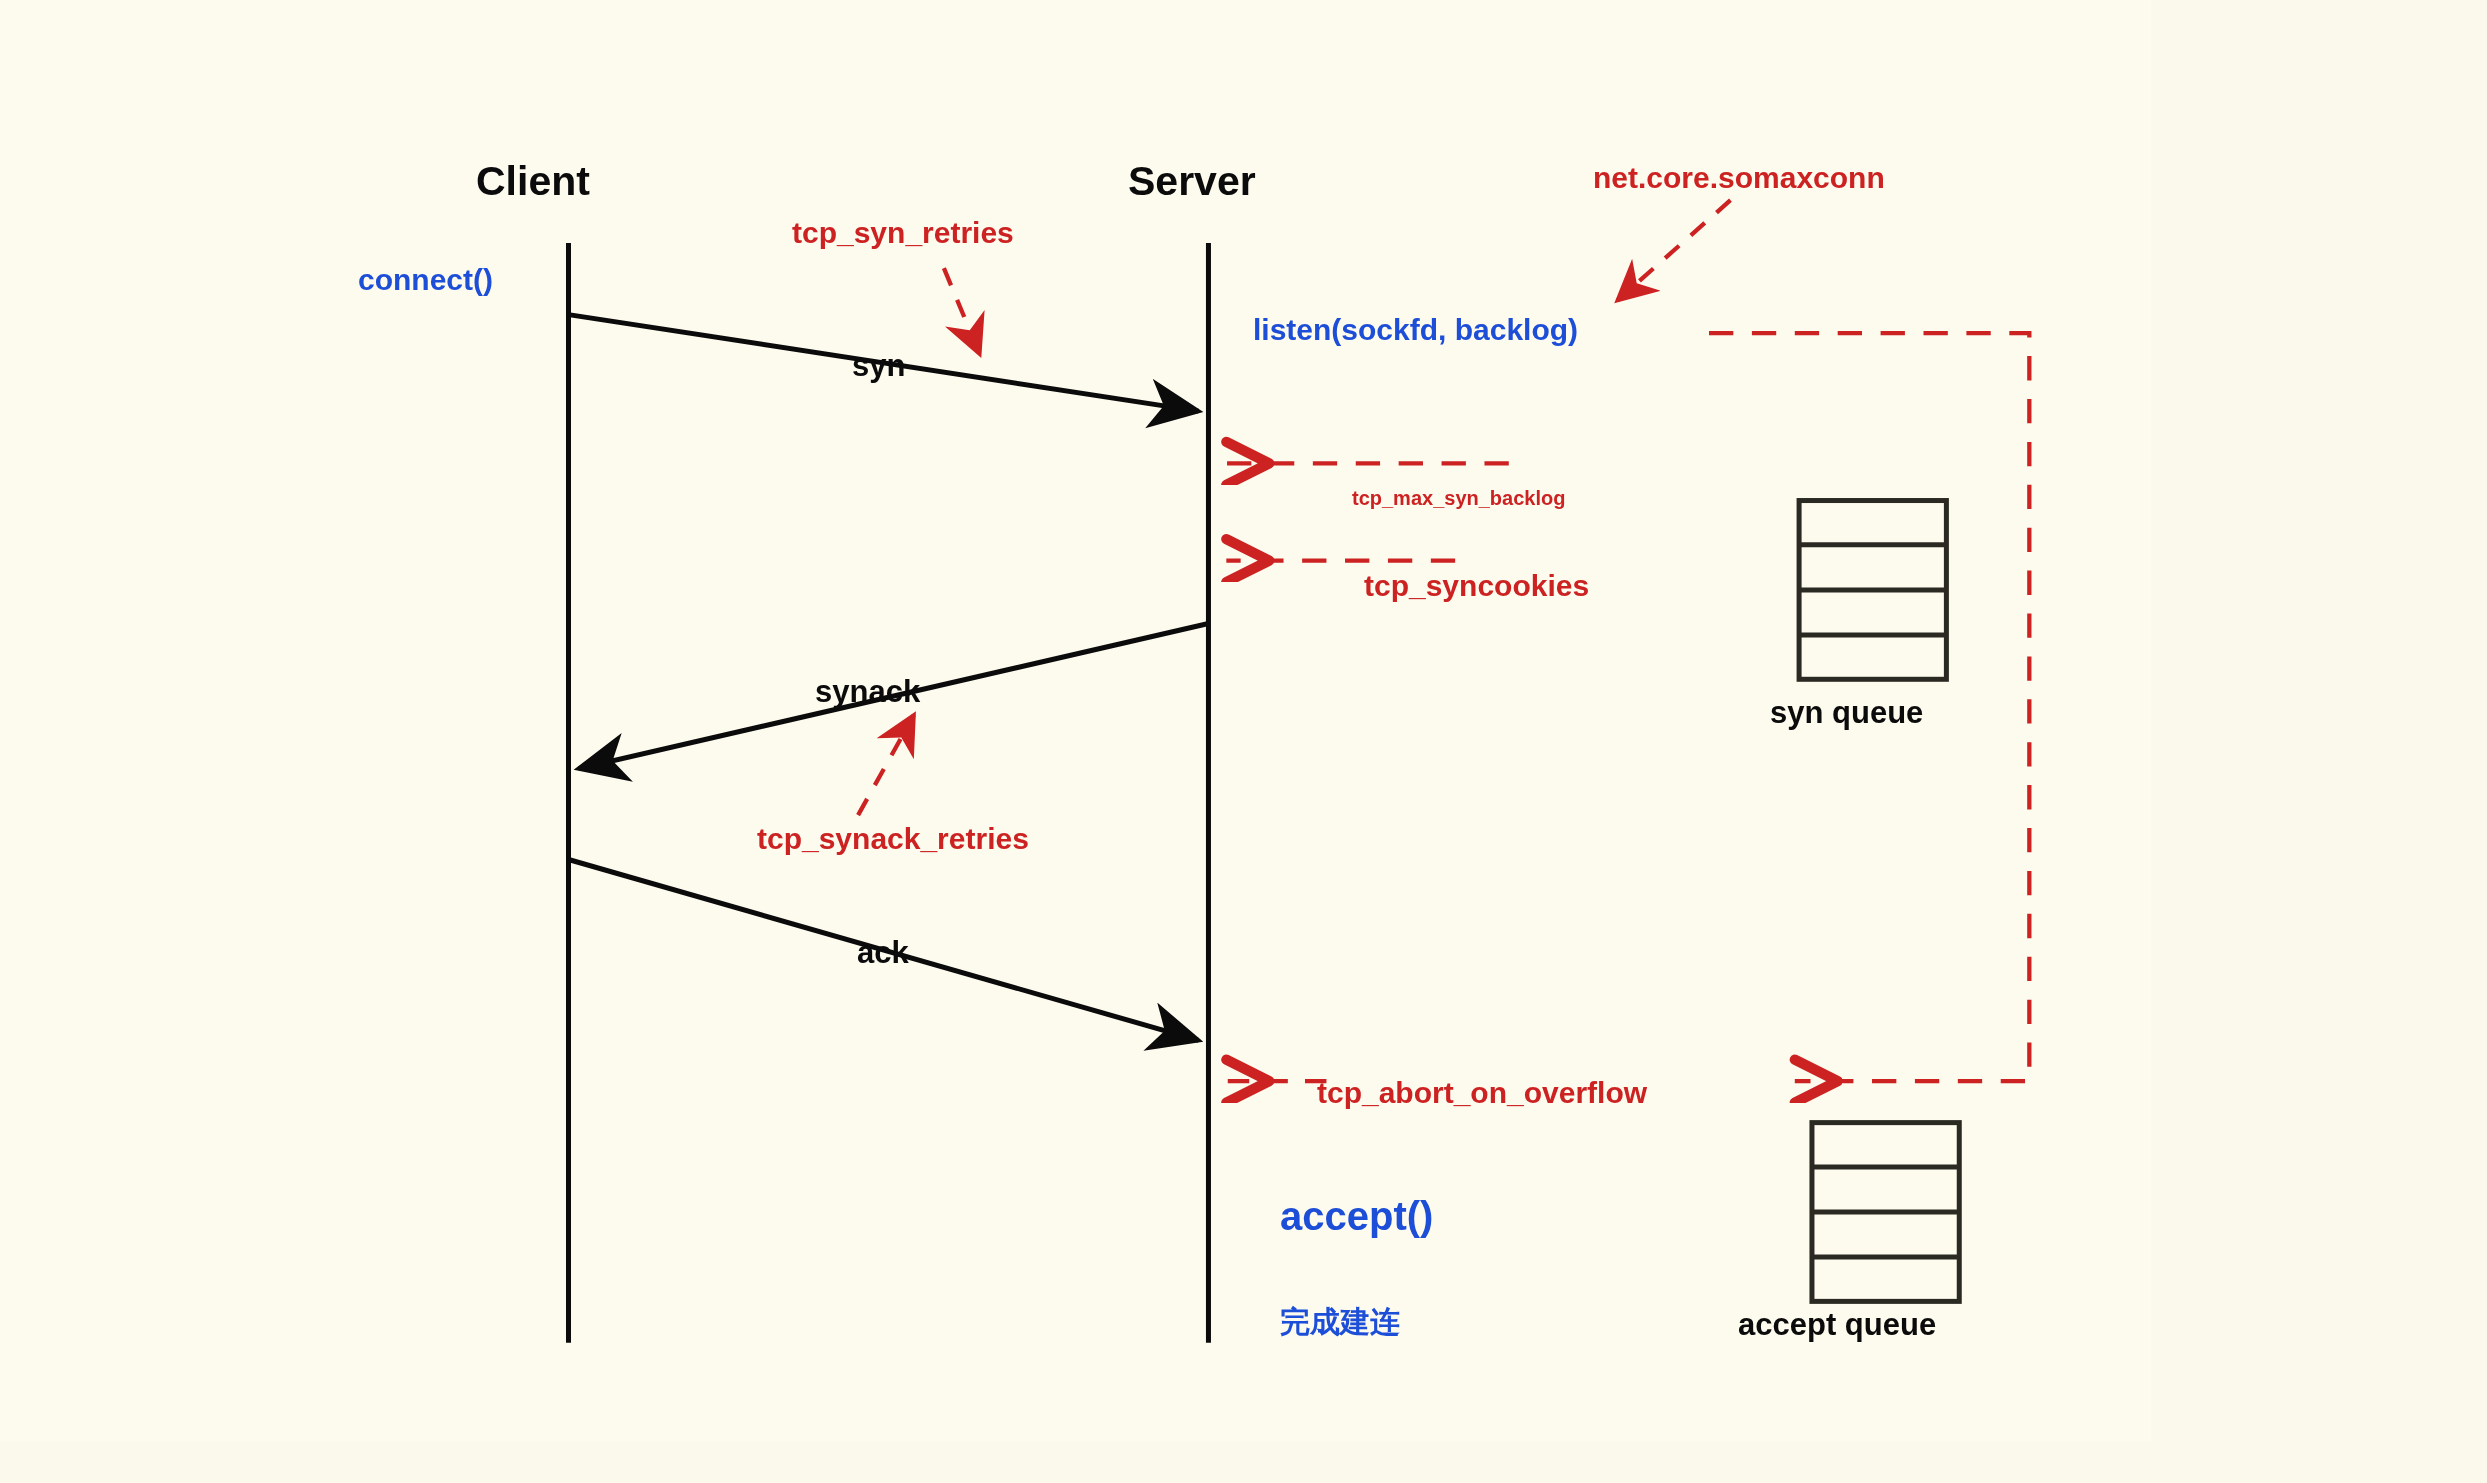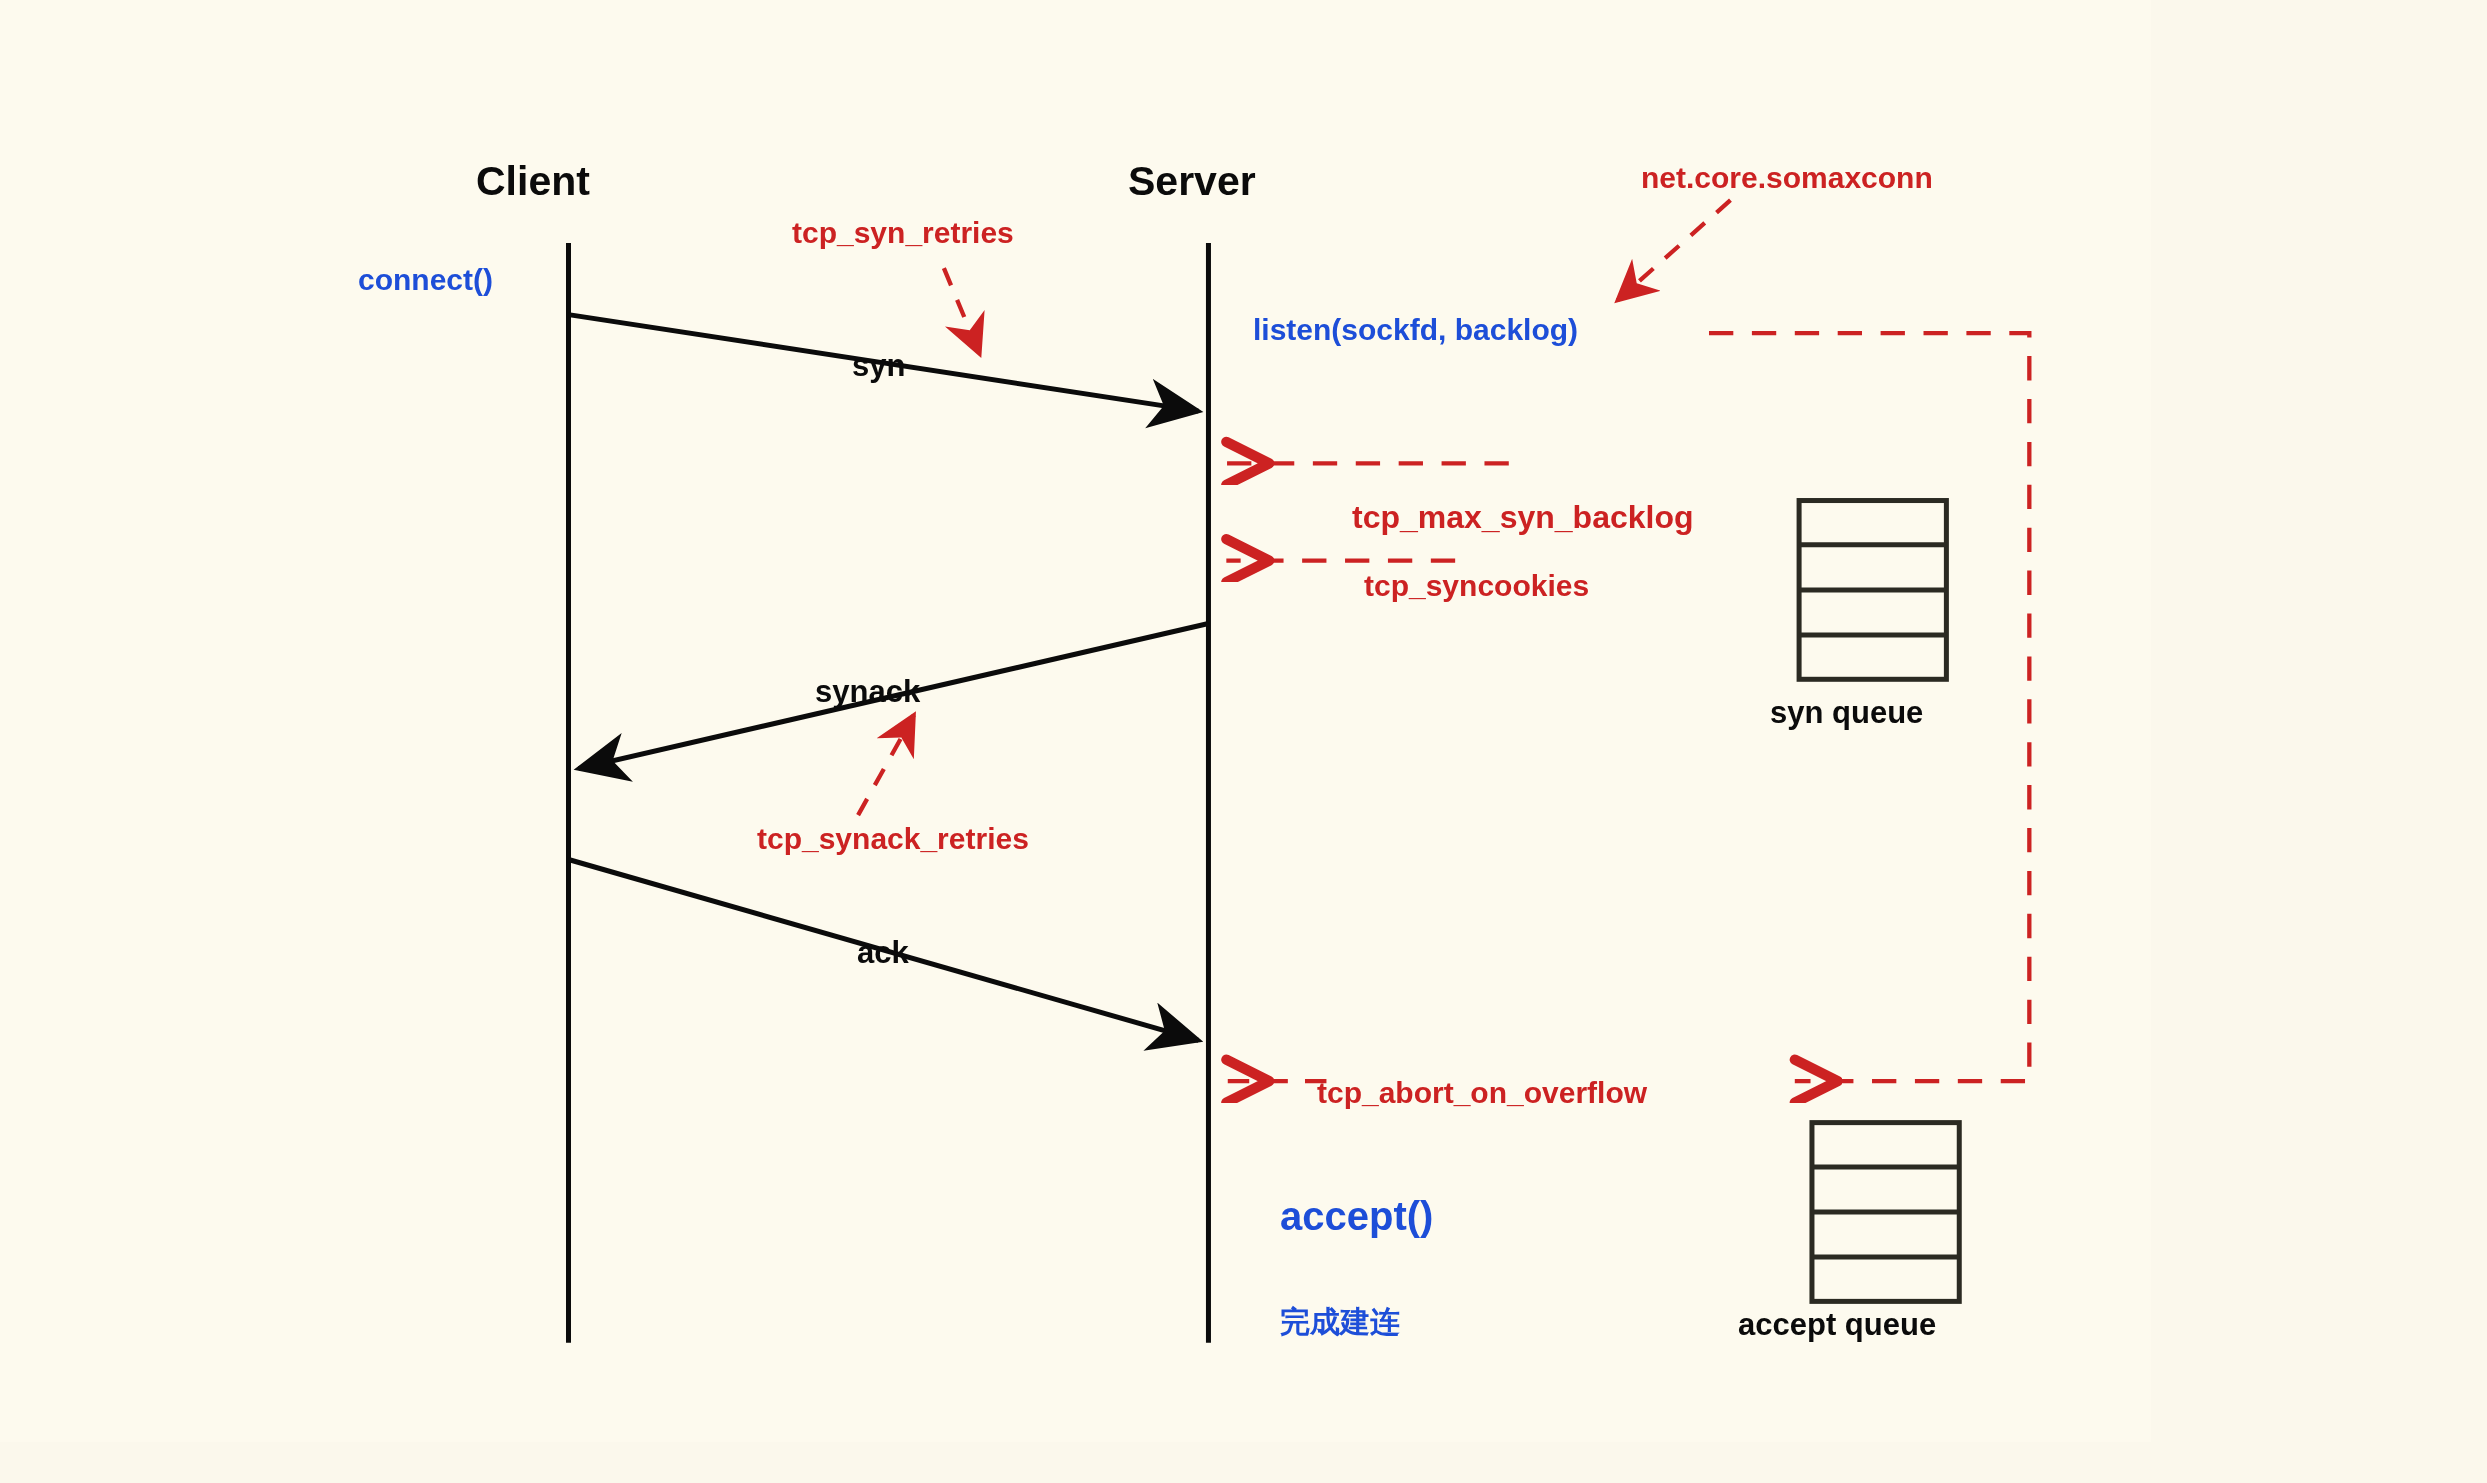--- a/index.html
+++ b/index.html
@@ -107,7 +107,7 @@
 
   <div class="lbl lbl-red" style="left:792px; top:218px; font-size:30px;">tcp_syn_retries</div>
 
-  <div class="lbl lbl-red" style="left:1593px; top:163px; font-size:30px;margin-left:48px;">net.core.somaxconn</div>
+  <div class="lbl lbl-red" style="left:1593px; top:163px; font-size:30px;">net.core.somaxconn</div>
 
   <div class="lbl lbl-blue" style="left:1253px; top:315px; font-size:30px;">listen(sockfd, backlog)</div>
 

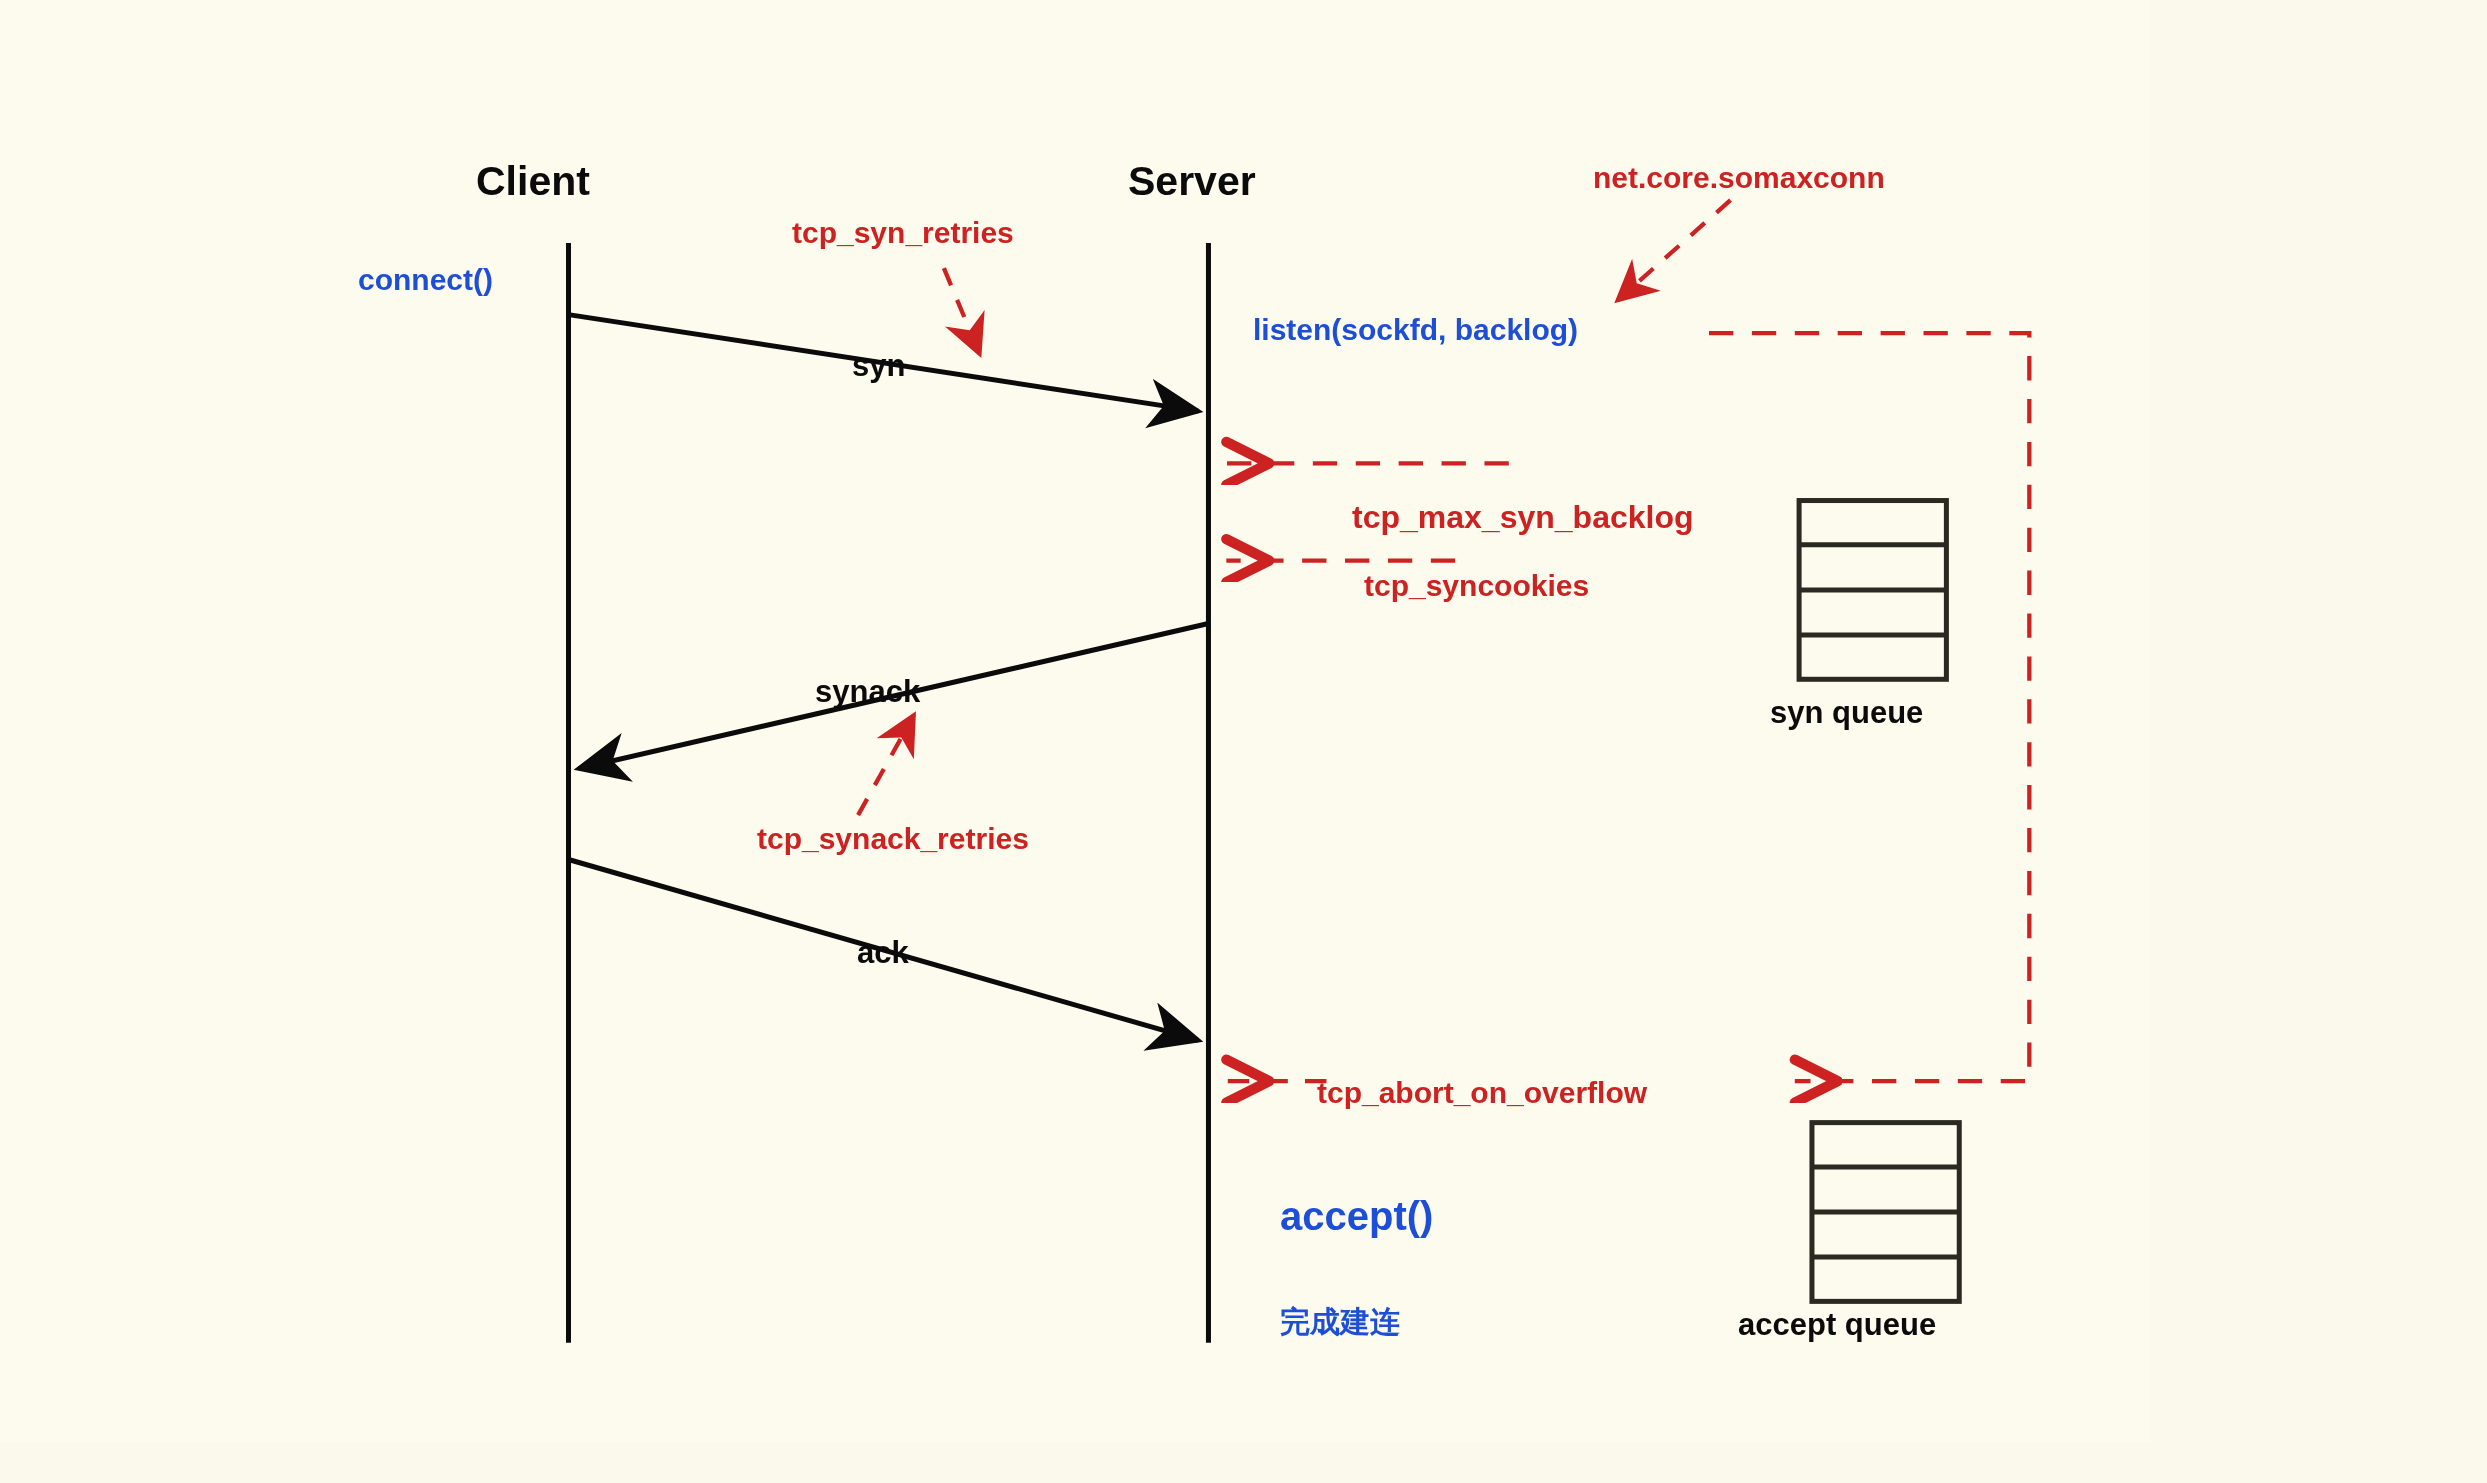--- a/index.html
+++ b/index.html
@@ -113,7 +113,7 @@
 
   <div class="lbl lbl-black" style="left:852px; top:350px; font-size:31px;">syn</div>
 
-  <div class="lbl lbl-red" style="left:1352px; top:488px; font-size:32px;margin-top:13px;">tcp_max_syn_backlog</div>
+  <div class="lbl lbl-red" style="left:1352px; top:488px; font-size:20px;">tcp_max_syn_backlog</div>
 
   <div class="lbl lbl-red" style="left:1364px; top:571px; font-size:30px;">tcp_syncookies</div>
 

